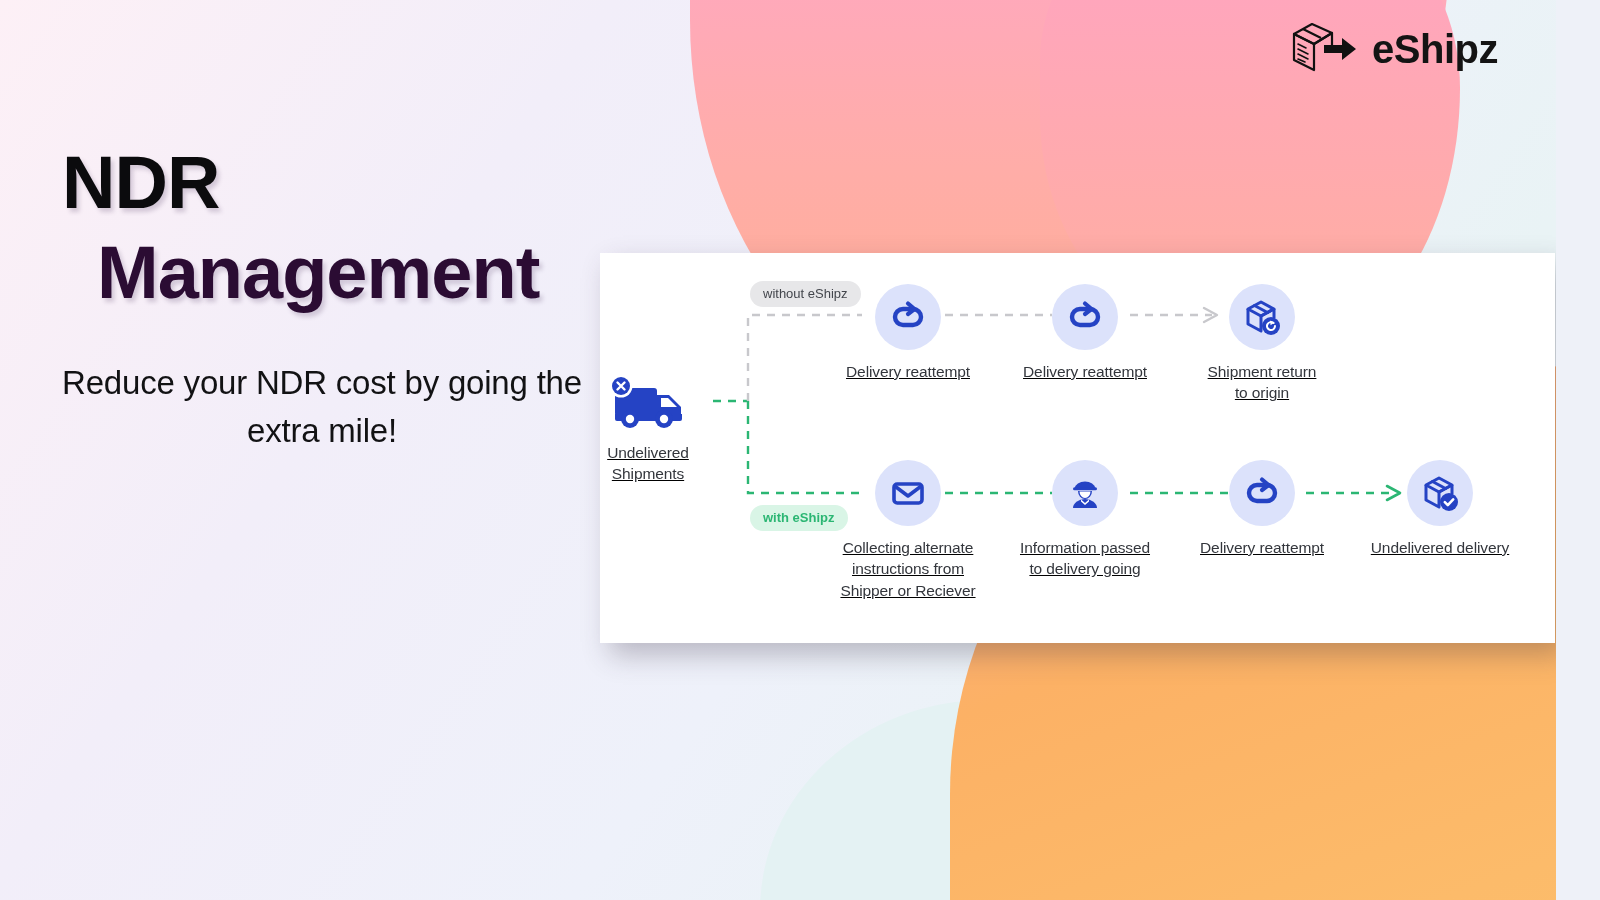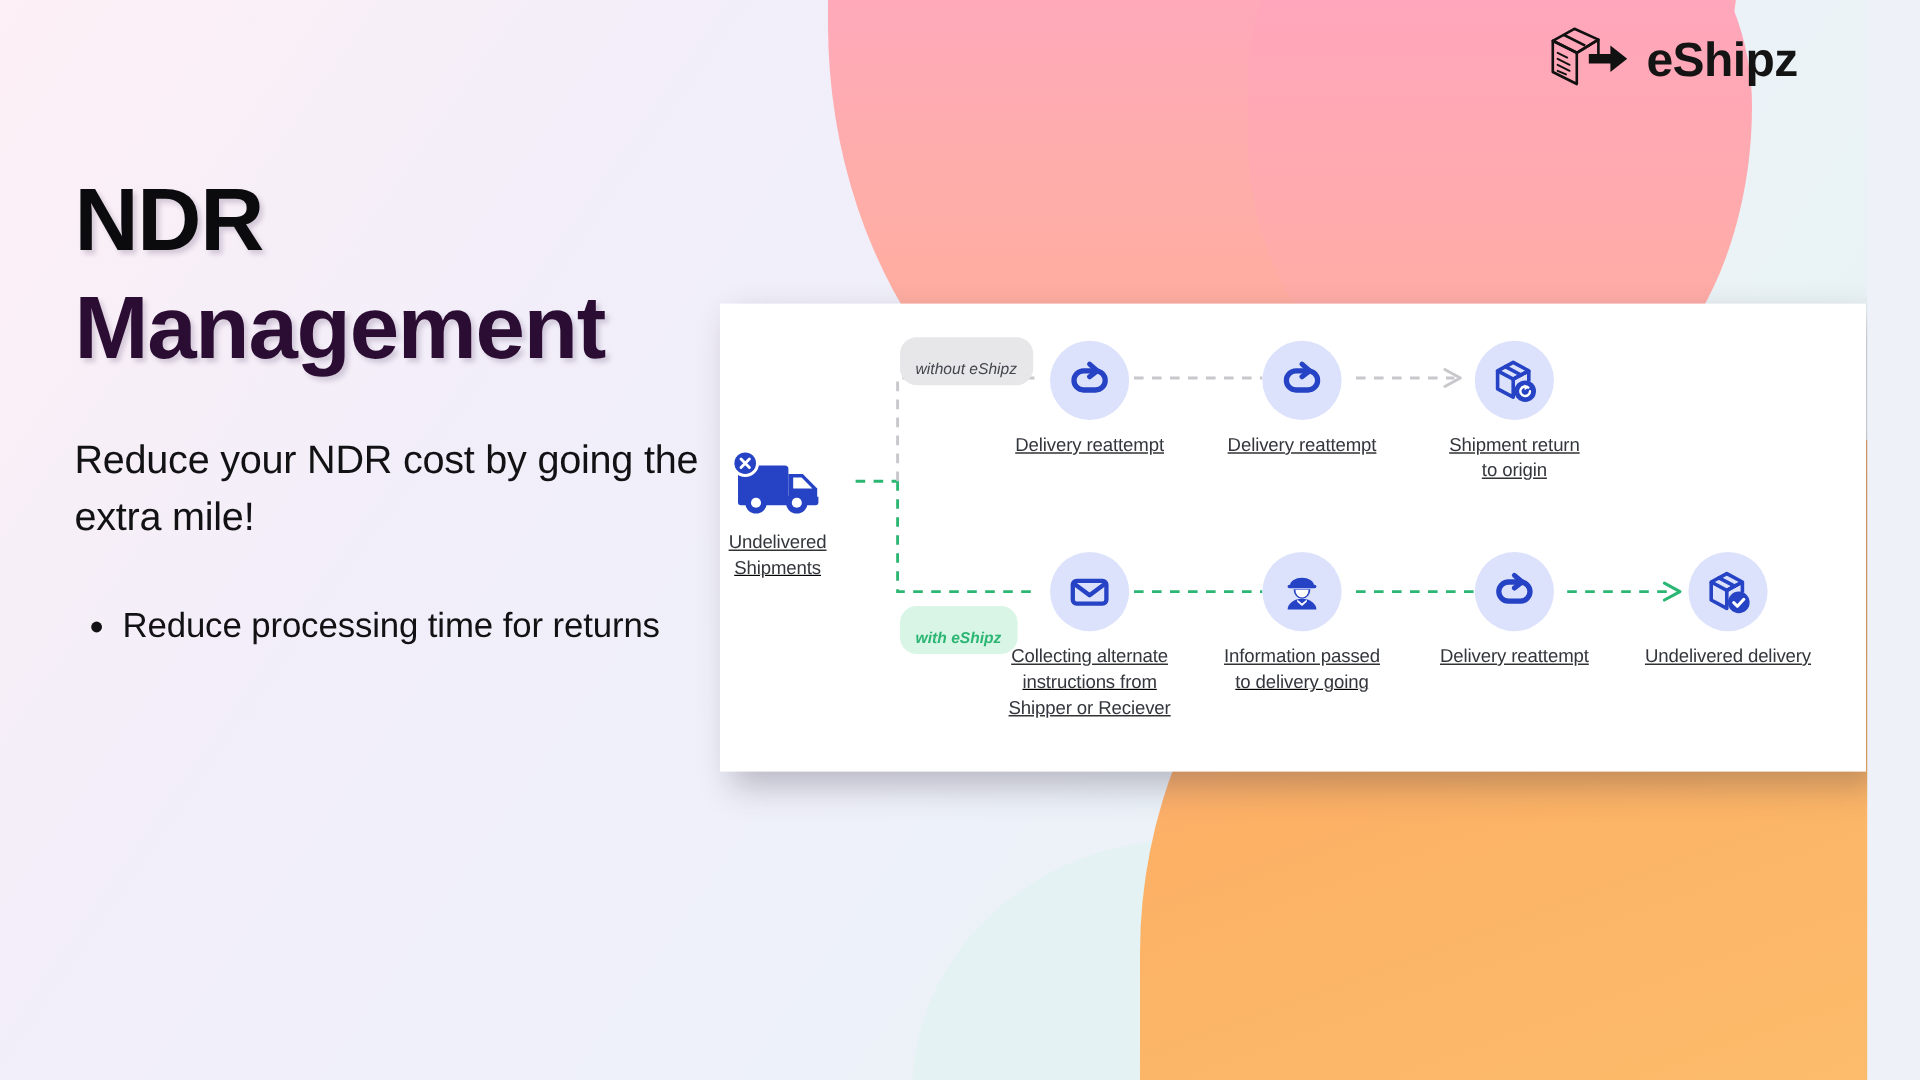--- a/index.html
+++ b/index.html
@@ -93,7 +93,7 @@
     text-shadow: 3px 4px 4px rgba(80,60,100,0.22);
   }
   .title-1 { color: #0b0b0d; display: block; }
-  .title-2 { color: #2b0c33; display: block; }
+  .title-2 { color: #2b0c33; display: block; margin-left: 35px; }
   .subtitle {
     margin: 40px 0 0 0;
     font-size: 33px;

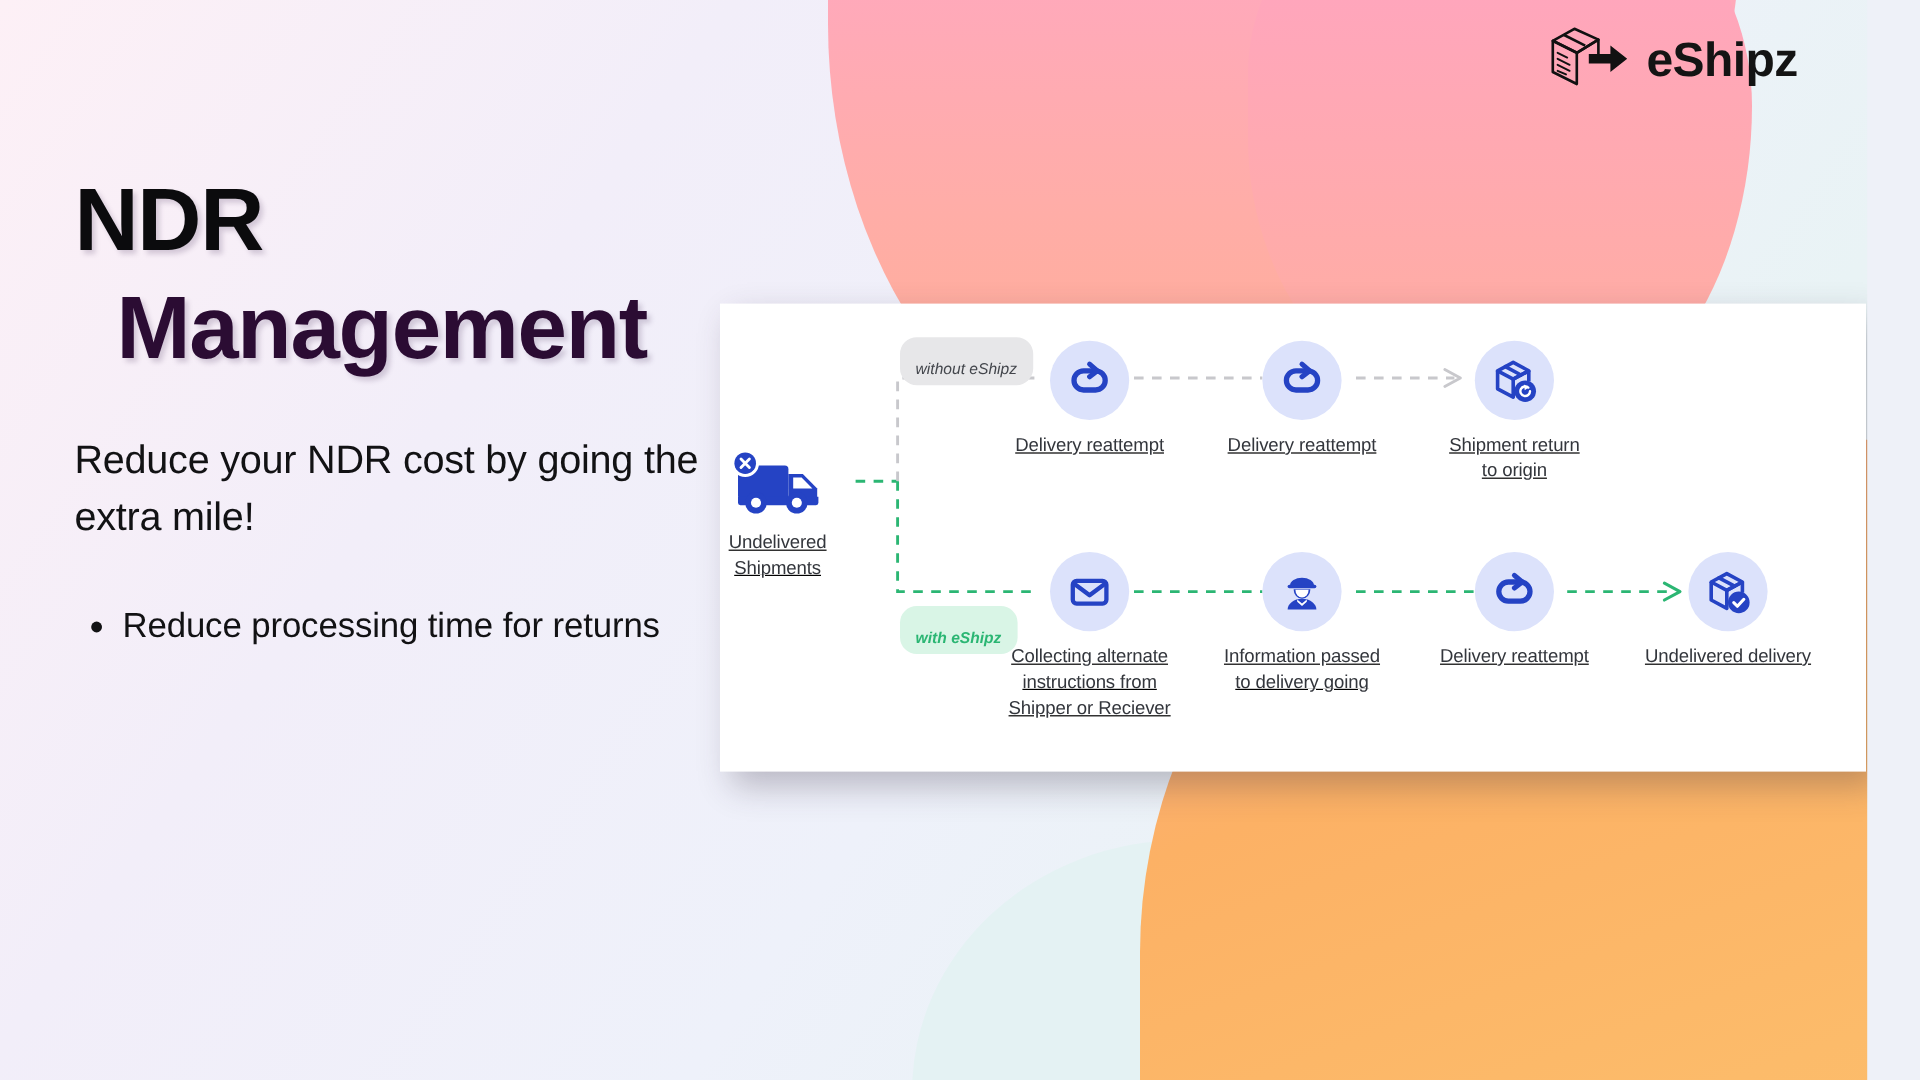--- a/index.html
+++ b/index.html
@@ -183,10 +183,9 @@
     position: absolute;
     border-radius: 14px;
     font-size: 13px;
-    padding: 20px 13px 7px;
+    padding: 6px 13px 7px;
     line-height: 1;
     white-space: nowrap;
-    font-style: italic;
   }
   .pill-gray {
     background: #e7e7e9;

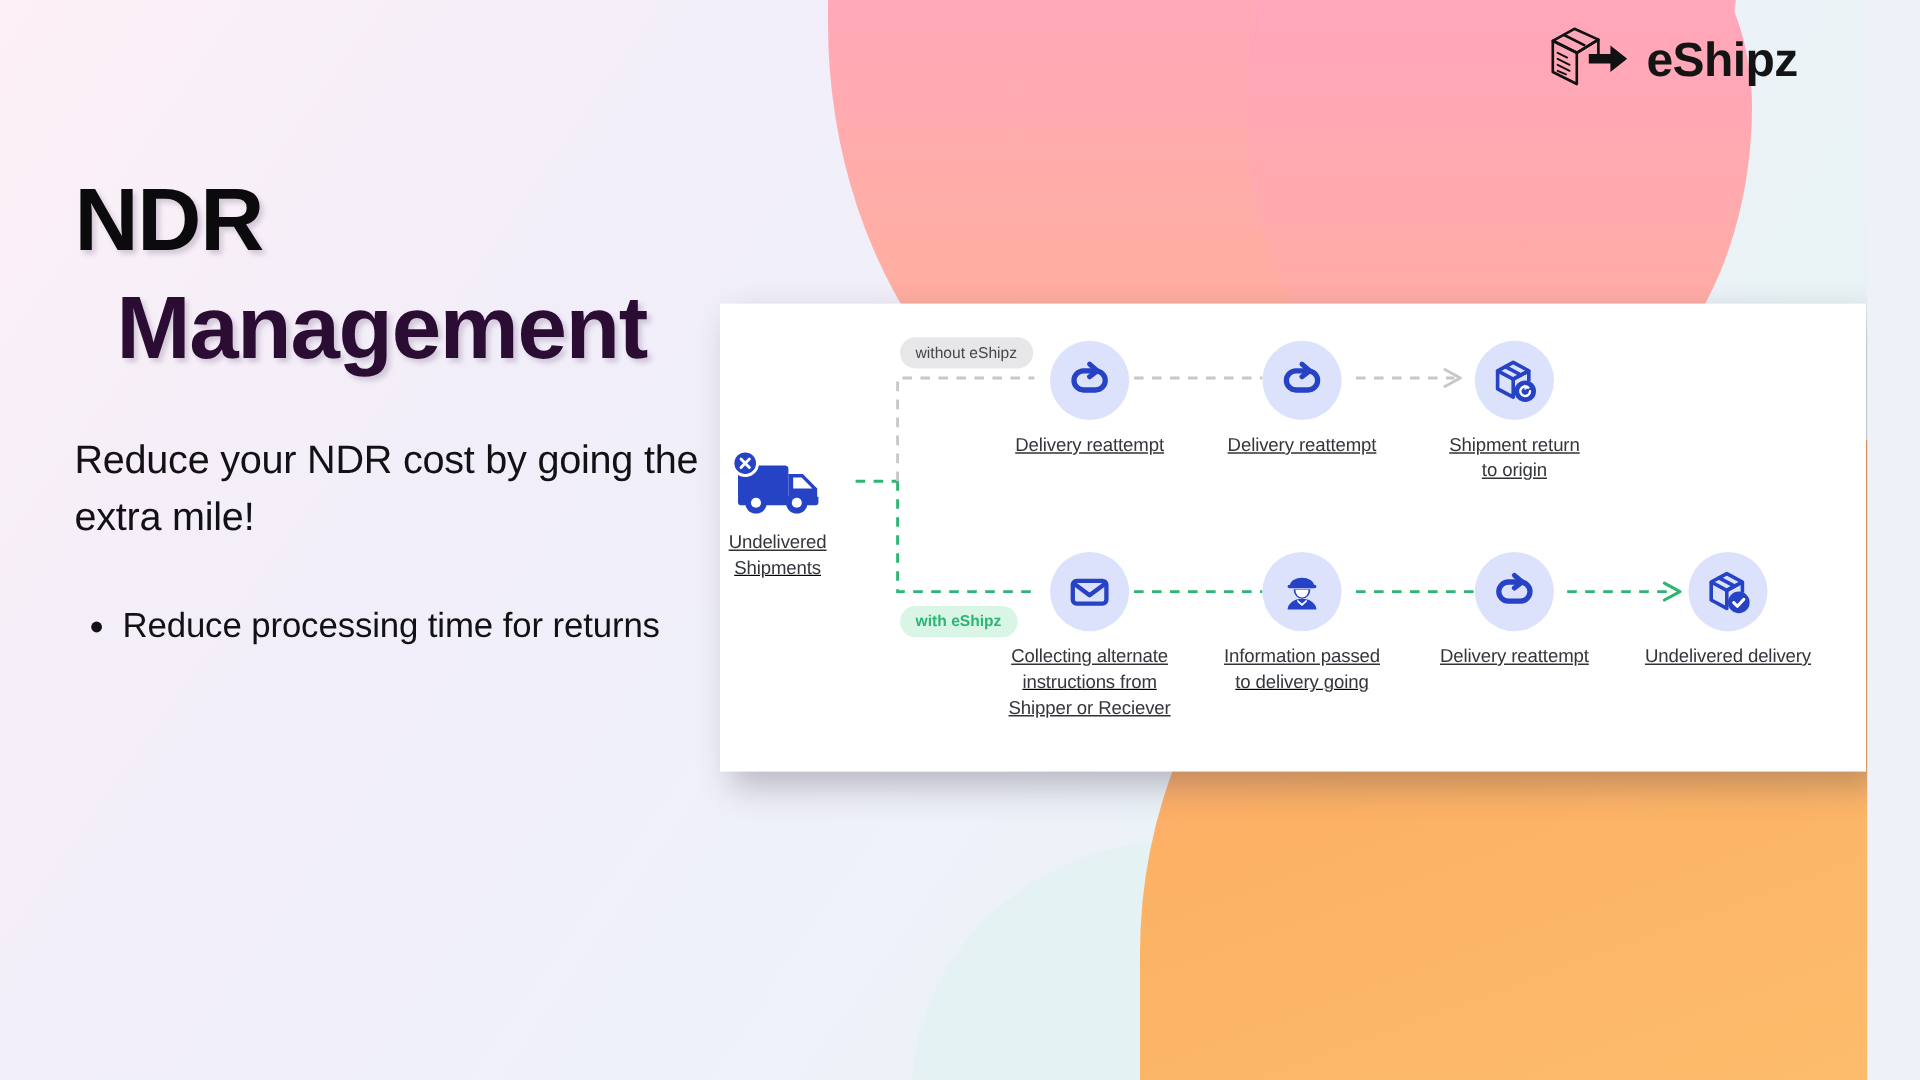--- a/index.html
+++ b/index.html
@@ -100,6 +100,7 @@
     line-height: 1.48;
     color: #121214;
     letter-spacing: -0.2px;
+    text-align: center;
   }
   .bullets {
     margin: 40px 0 0 0;

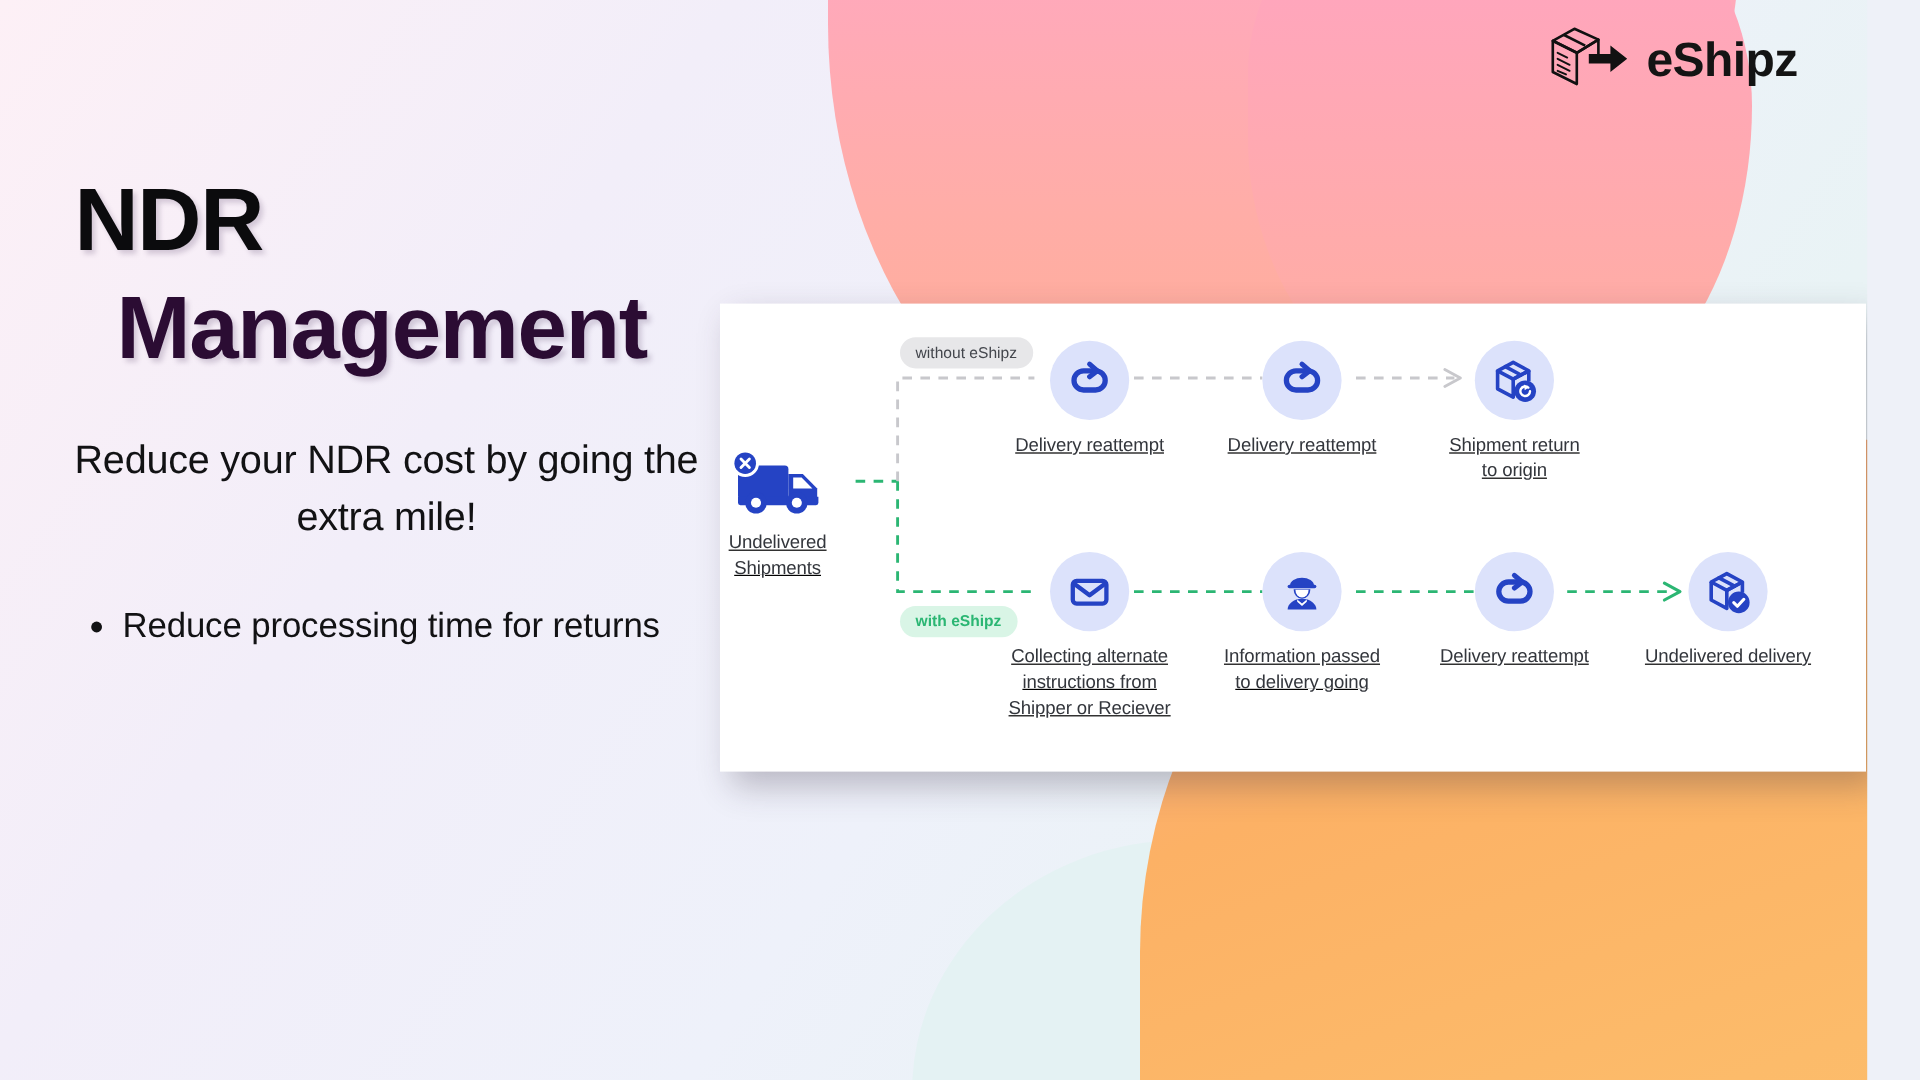--- a/index.html
+++ b/index.html
@@ -237,7 +237,6 @@
     </h1>
     <p class="subtitle">Reduce your NDR cost by going the extra mile!</p>
     <ul class="bullets">
-      <li>Reduce processing time for returns</li>
     </ul>
   </div>
 

